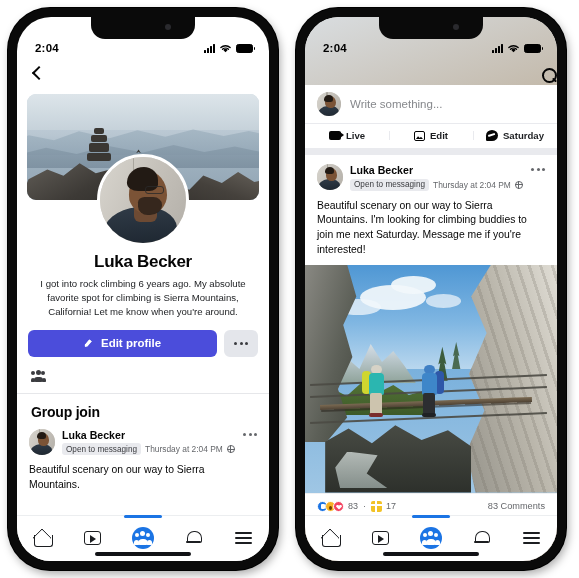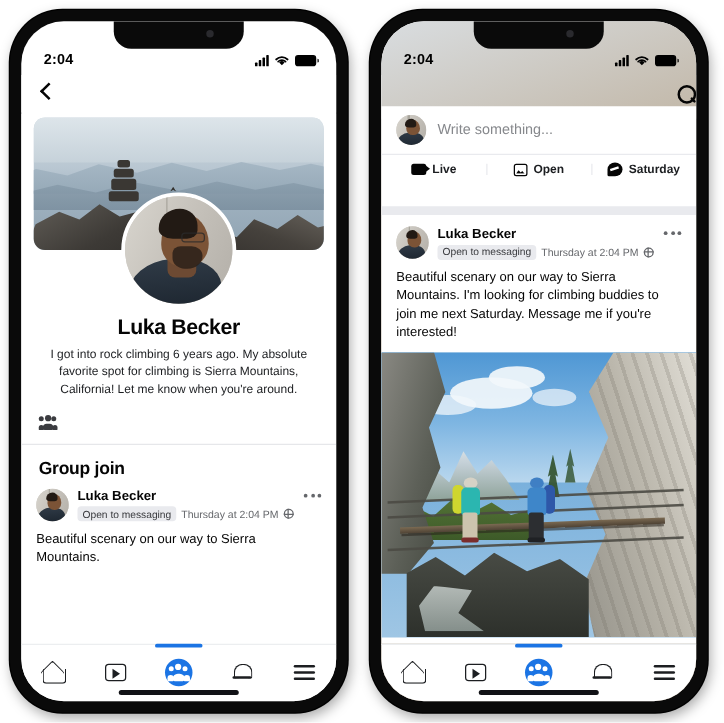--- a/index.html
+++ b/index.html
@@ -314,7 +314,7 @@
   .comp-ph { font-size: 11.5px; color:#86888c; }
   .actions {
     display:flex; align-items:center; border-top:1px solid #e9eaee;
-    padding: 6px 0 24px 0;
+    padding: 6px 0 7px 0;
   }
   .action {
     flex:1 1 0; display:flex; align-items:center; justify-content:center;

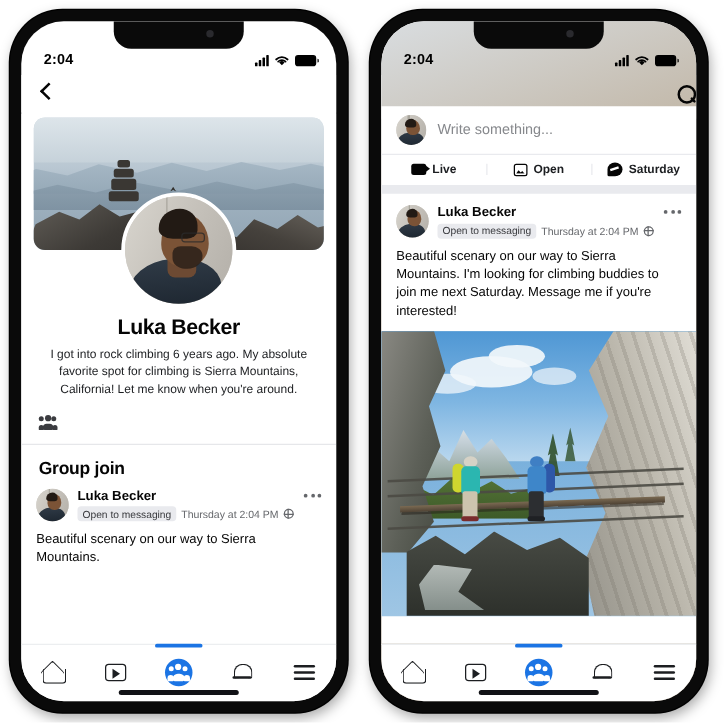--- a/index.html
+++ b/index.html
@@ -731,7 +731,7 @@
           </div>
           <div class="action">
             <span class="ic-photo"></span>
-            <span>Open</span>
+            <span>Edit</span>
           </div>
           <div class="action">
             <span class="ic-discuss"></span>

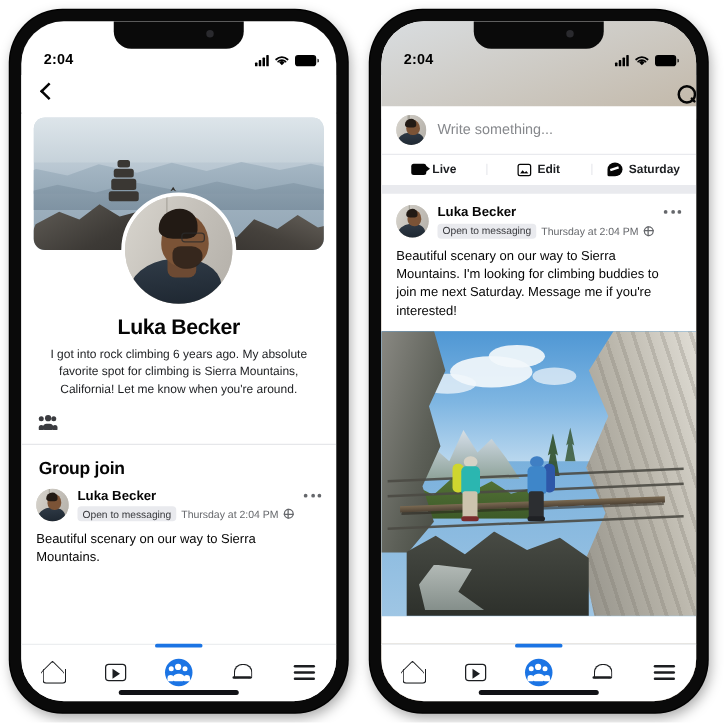--- a/index.html
+++ b/index.html
@@ -600,6 +600,17 @@
         <div class="prof-name">Luka Becker</div>
         <div class="prof-bio">I got into rock climbing 6 years ago. My absolute favorite spot for climbing is Sierra Mountains, California! Let me know when you're around.</div>
 
+        <div class="btn-row">
+          <button class="btn-primary">
+            <span class="pencil"></span>
+            <span>Edit profile</span>
+          </button>
+          <button class="btn-more">
+            <span></span>
+              <span></span>
+              <span></span>
+          </button>
+        </div>
 
         <div class="meta-row">
           <span class="people-icon">

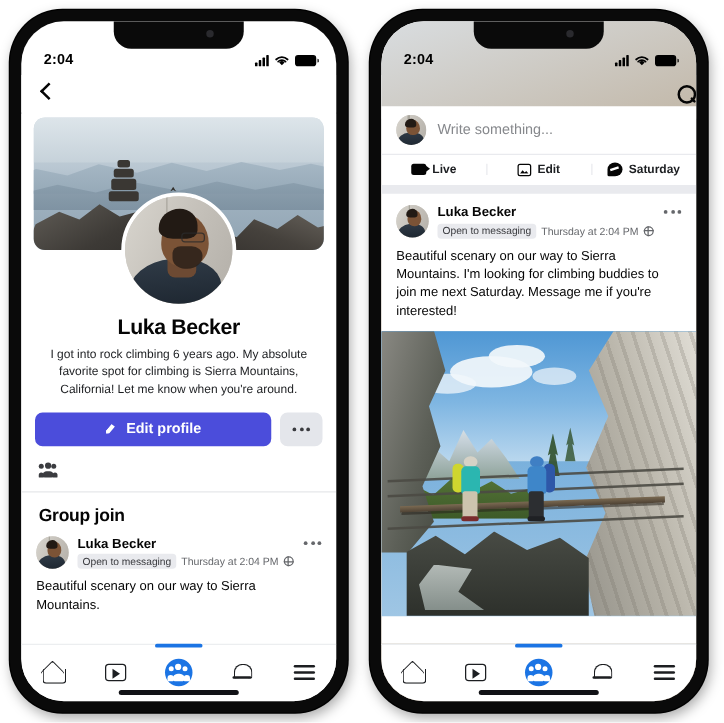--- a/index.html
+++ b/index.html
@@ -813,6 +813,20 @@
           </span>
         </div>
 
+        <div class="reactions">
+          <div class="react-left">
+            <span class="emoji-stack">
+              <span class="emoji em-like"></span>
+              <span class="emoji em-wow"></span>
+              <span class="emoji em-love"></span>
+            </span>
+            <span class="rcount">83</span>
+            <span class="rdot">·</span>
+            <span class="gift"></span>
+            <span class="rcount">17</span>
+          </div>
+          <span class="comments">83 Comments</span>
+        </div>
       </div>
 
       <div class="tabbar">

